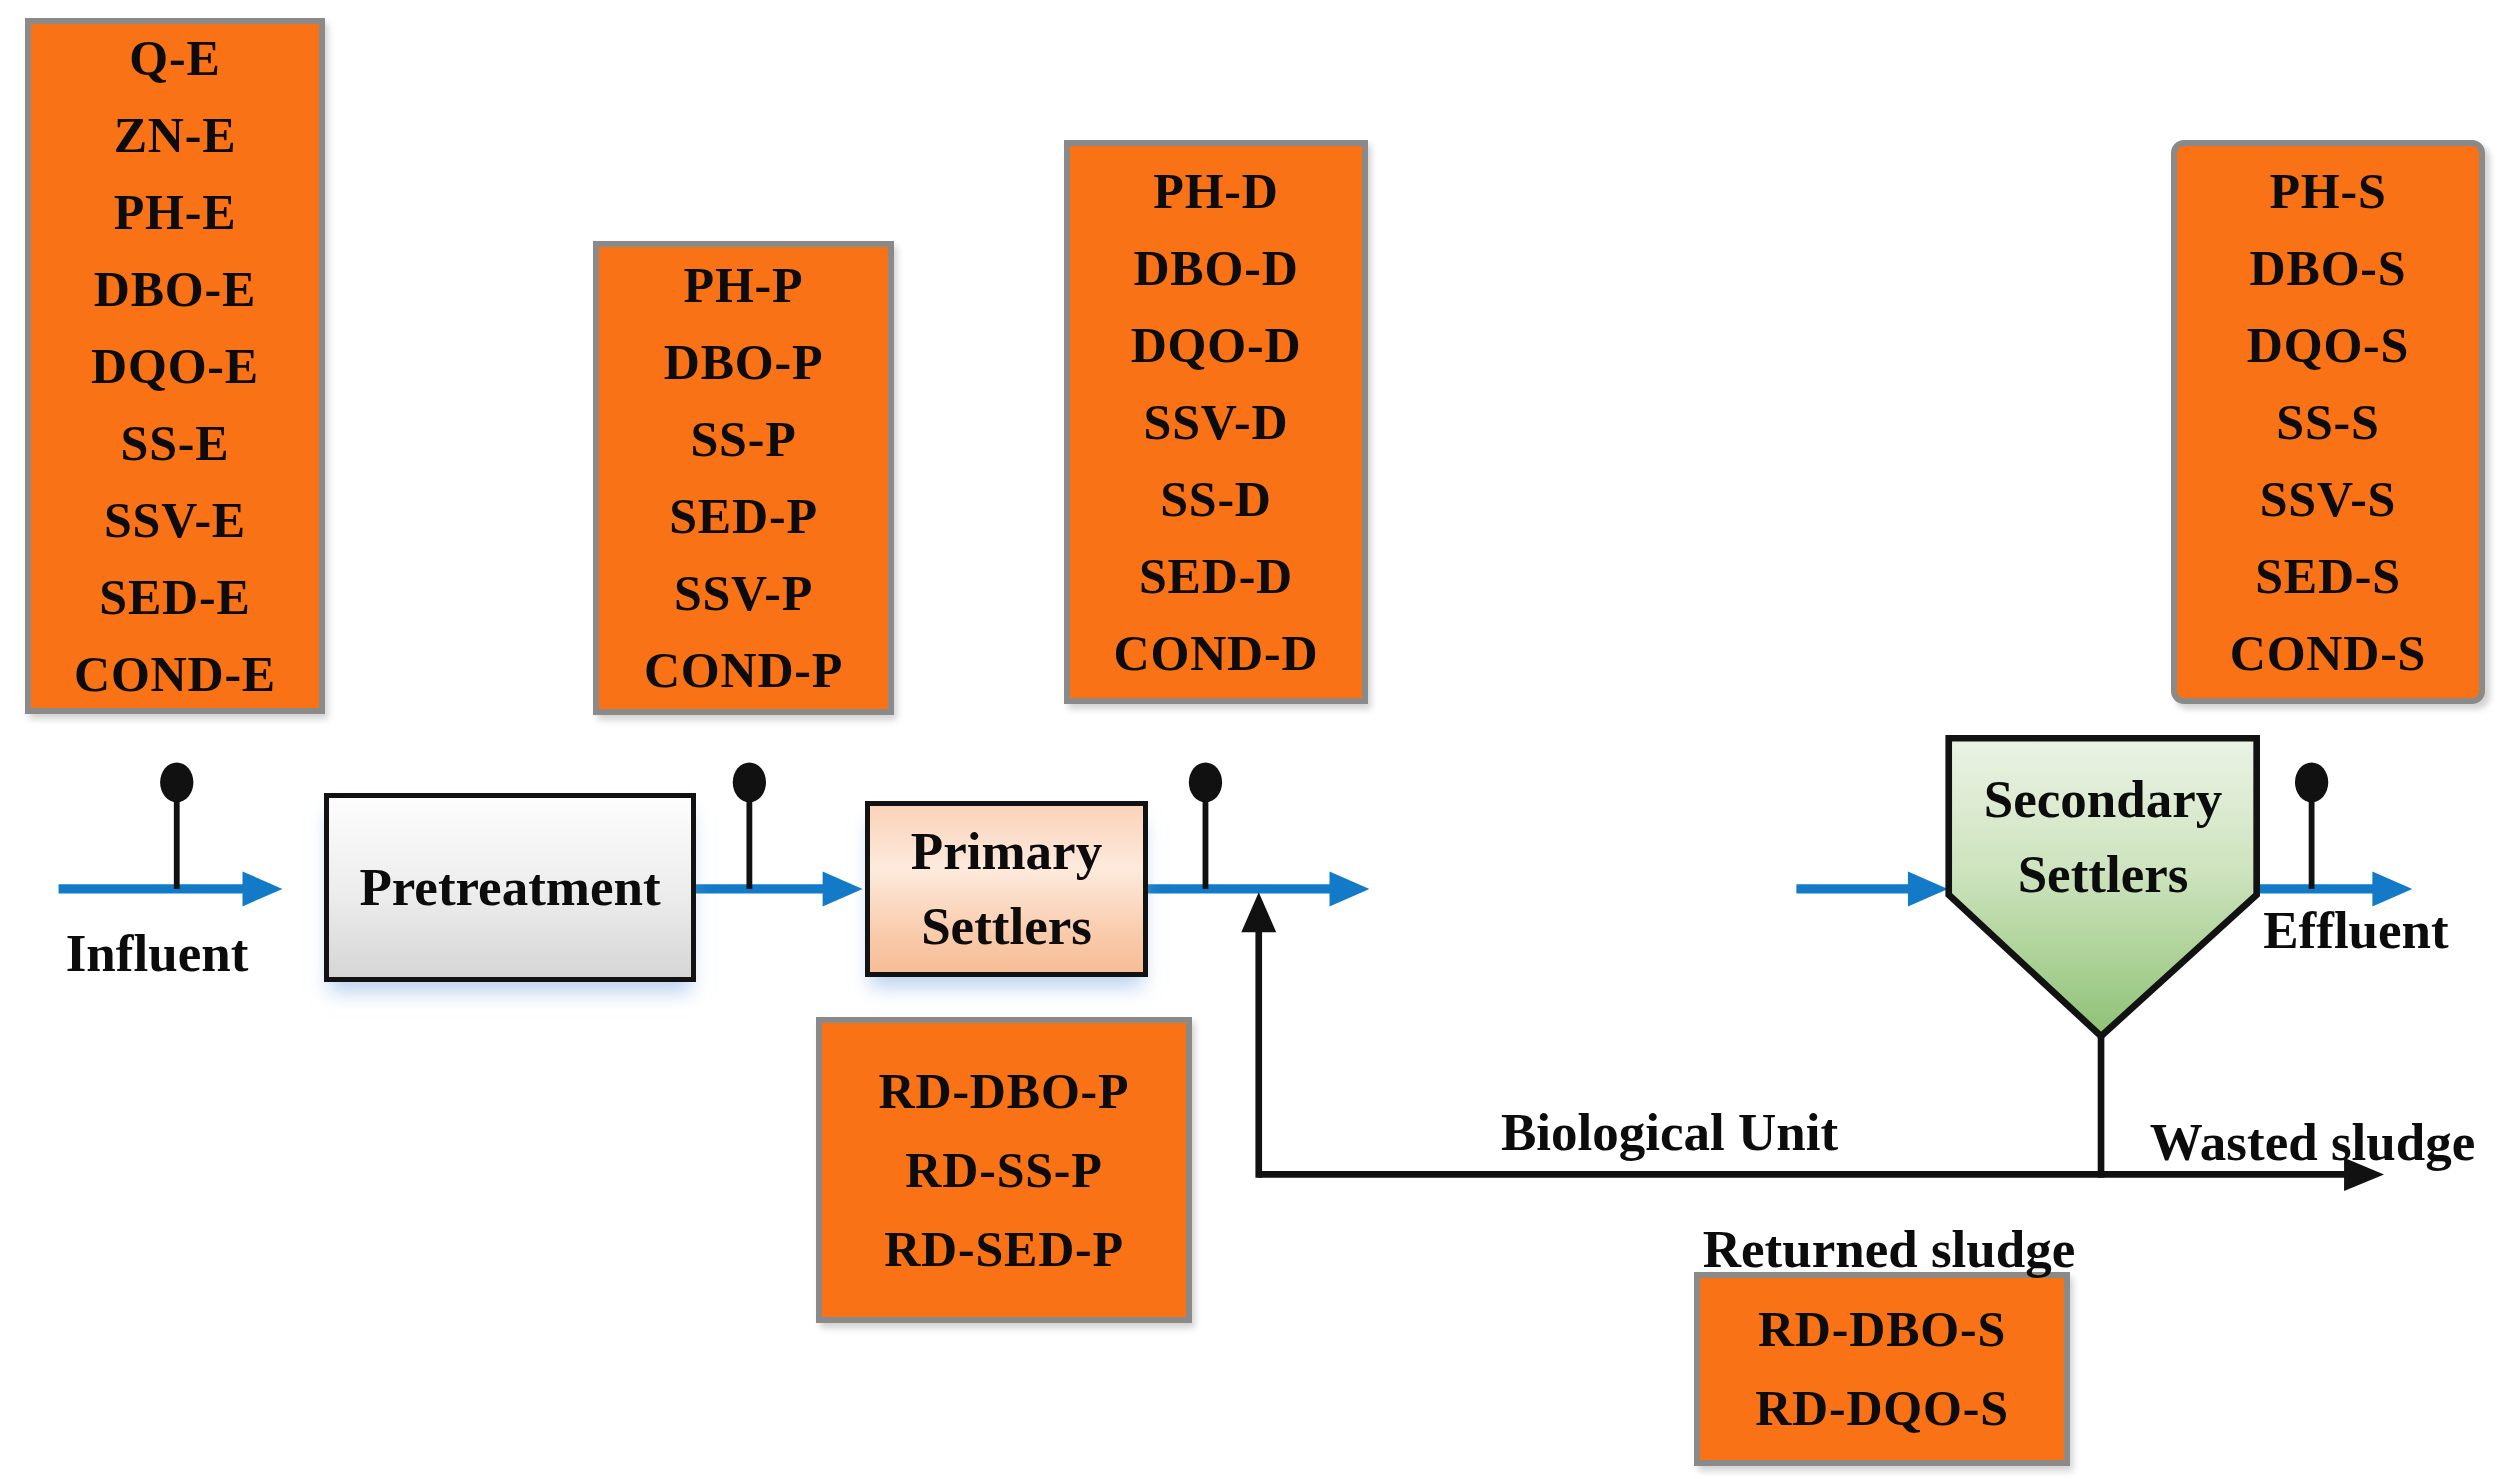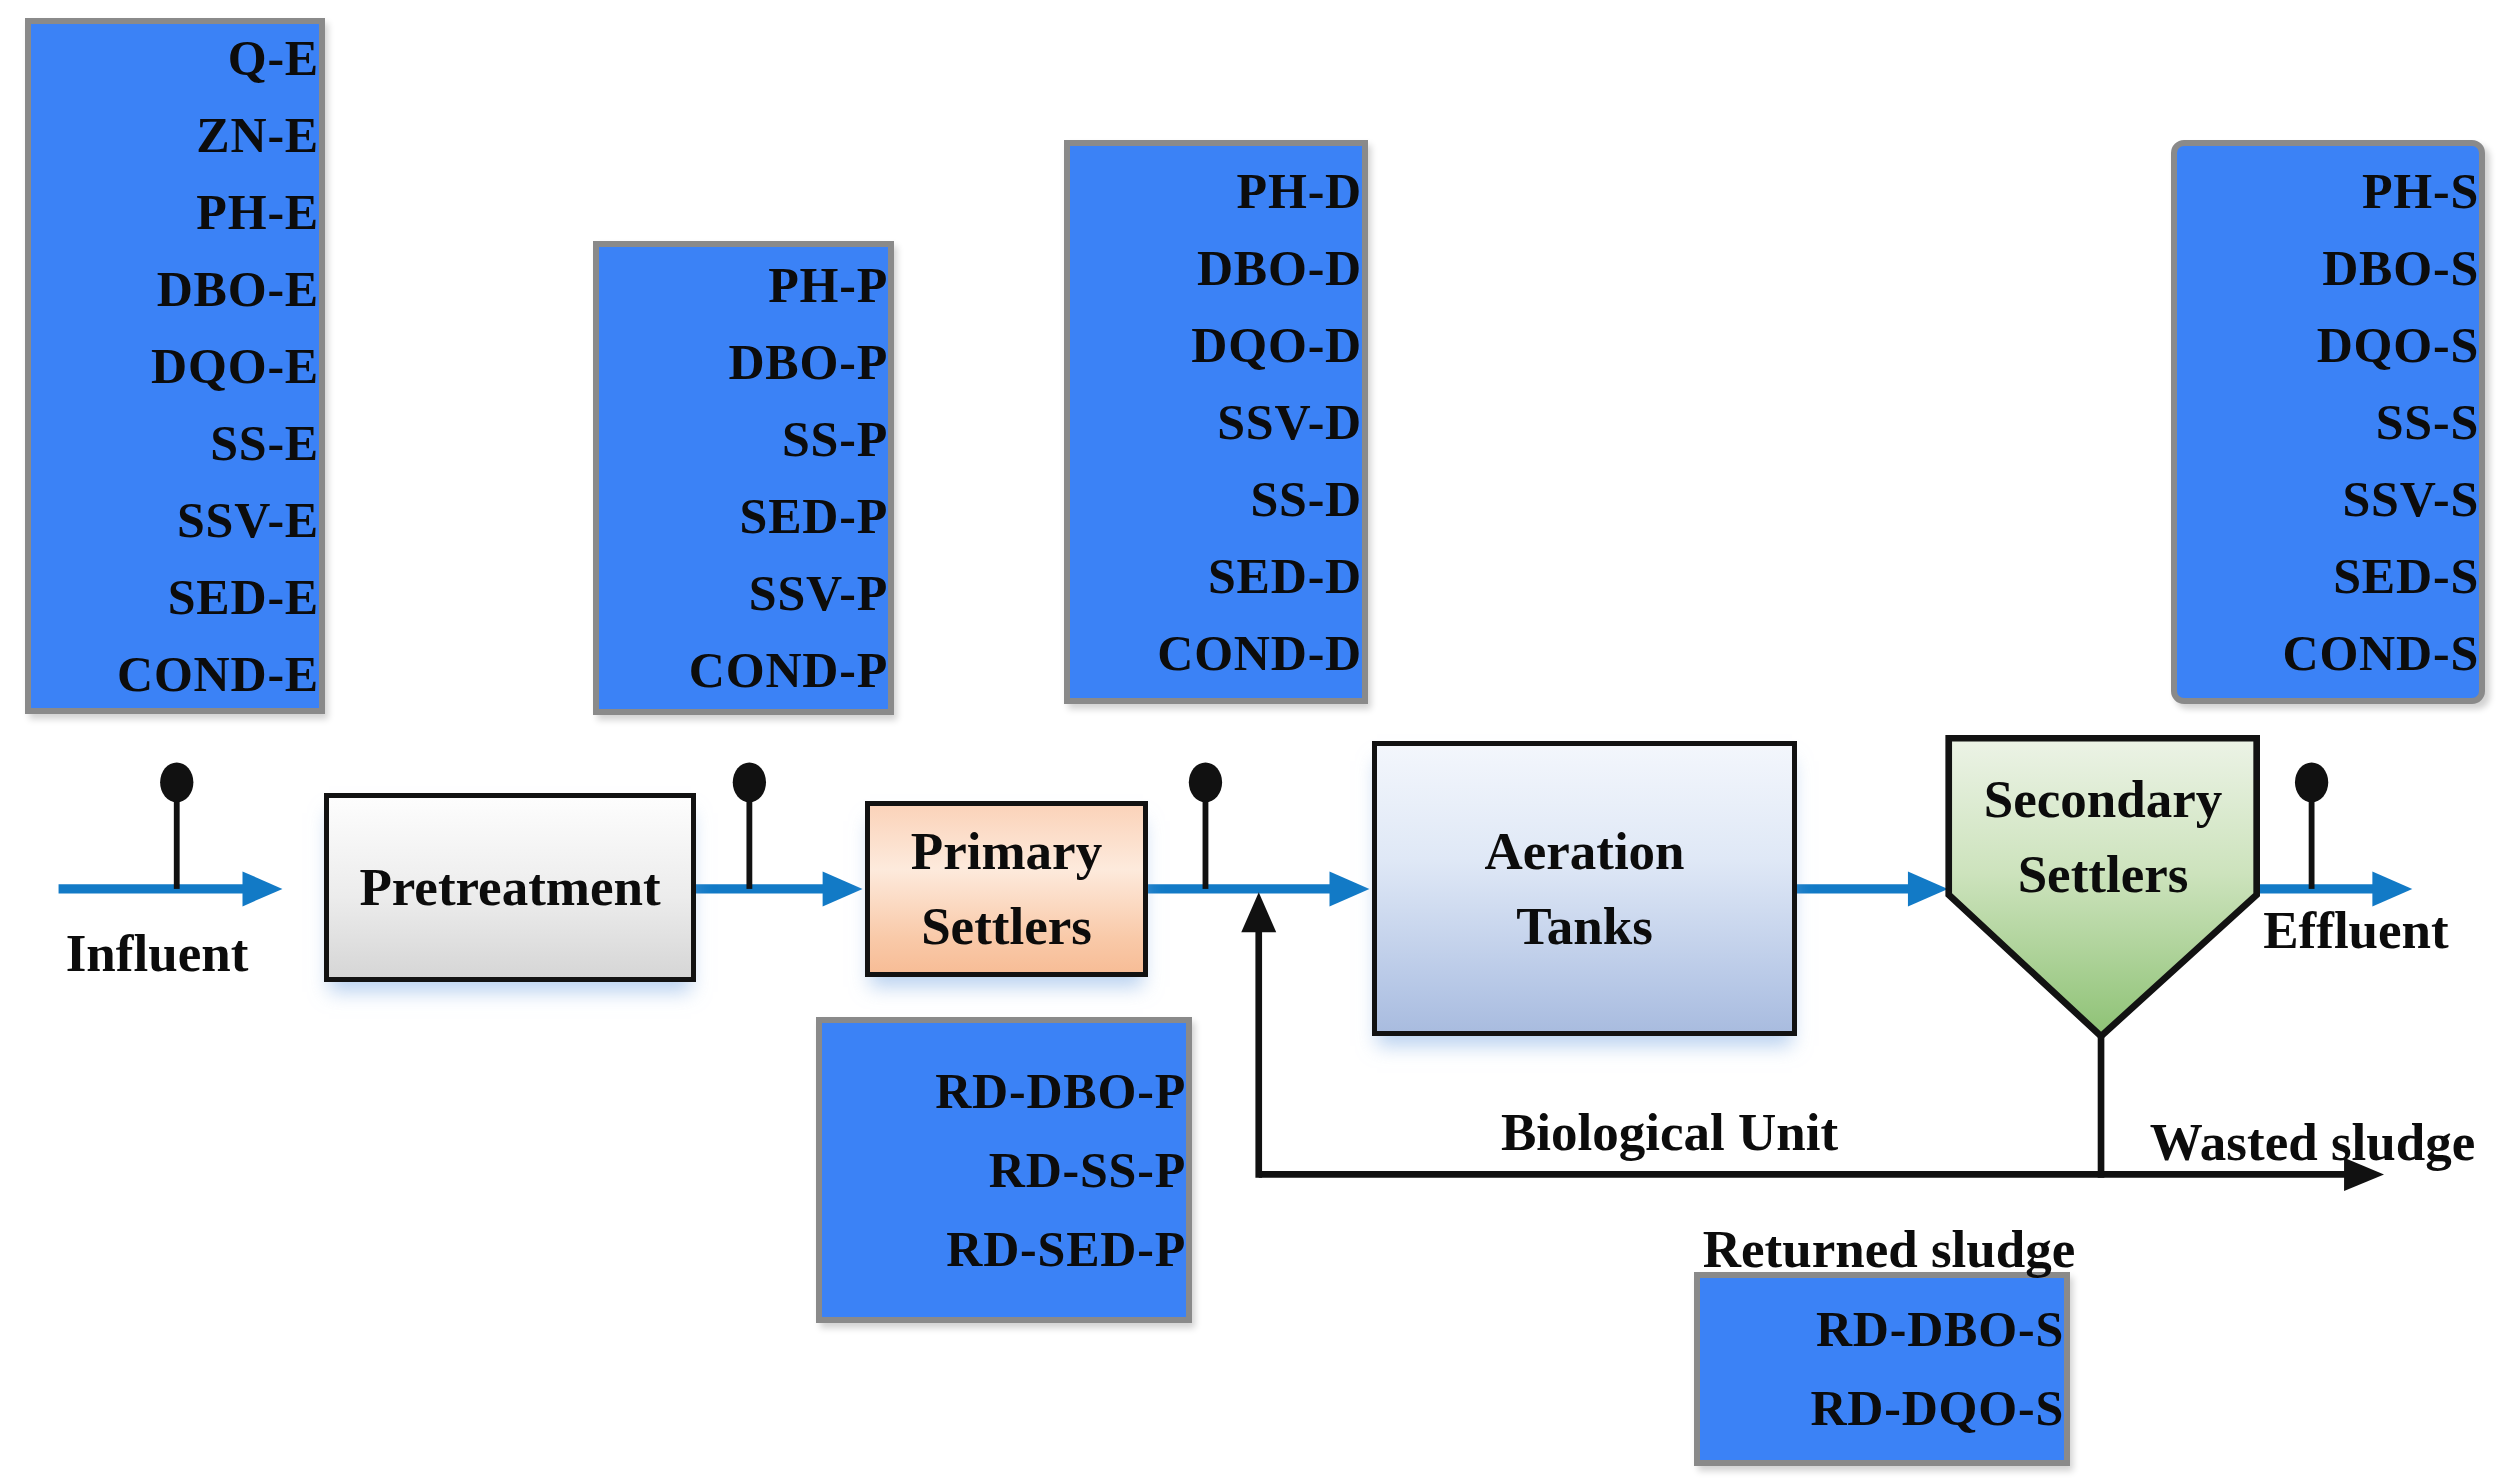--- a/index.html
+++ b/index.html
@@ -11,10 +11,10 @@
 
   
   .mbox{
-    position:absolute;background:#3b82f6;
+    position:absolute;background:#f97316;
     border:6.7px solid var(--label-box-border-gray,#8a8a8a);
     box-shadow:4.2px 5px 6.7px rgba(0,0,0,0.18);
-    display:flex;flex-direction:column;justify-content:center;align-items:flex-end;
+    display:flex;flex-direction:column;justify-content:center;align-items:center;
     box-sizing:border-box;
   }
   .pline{

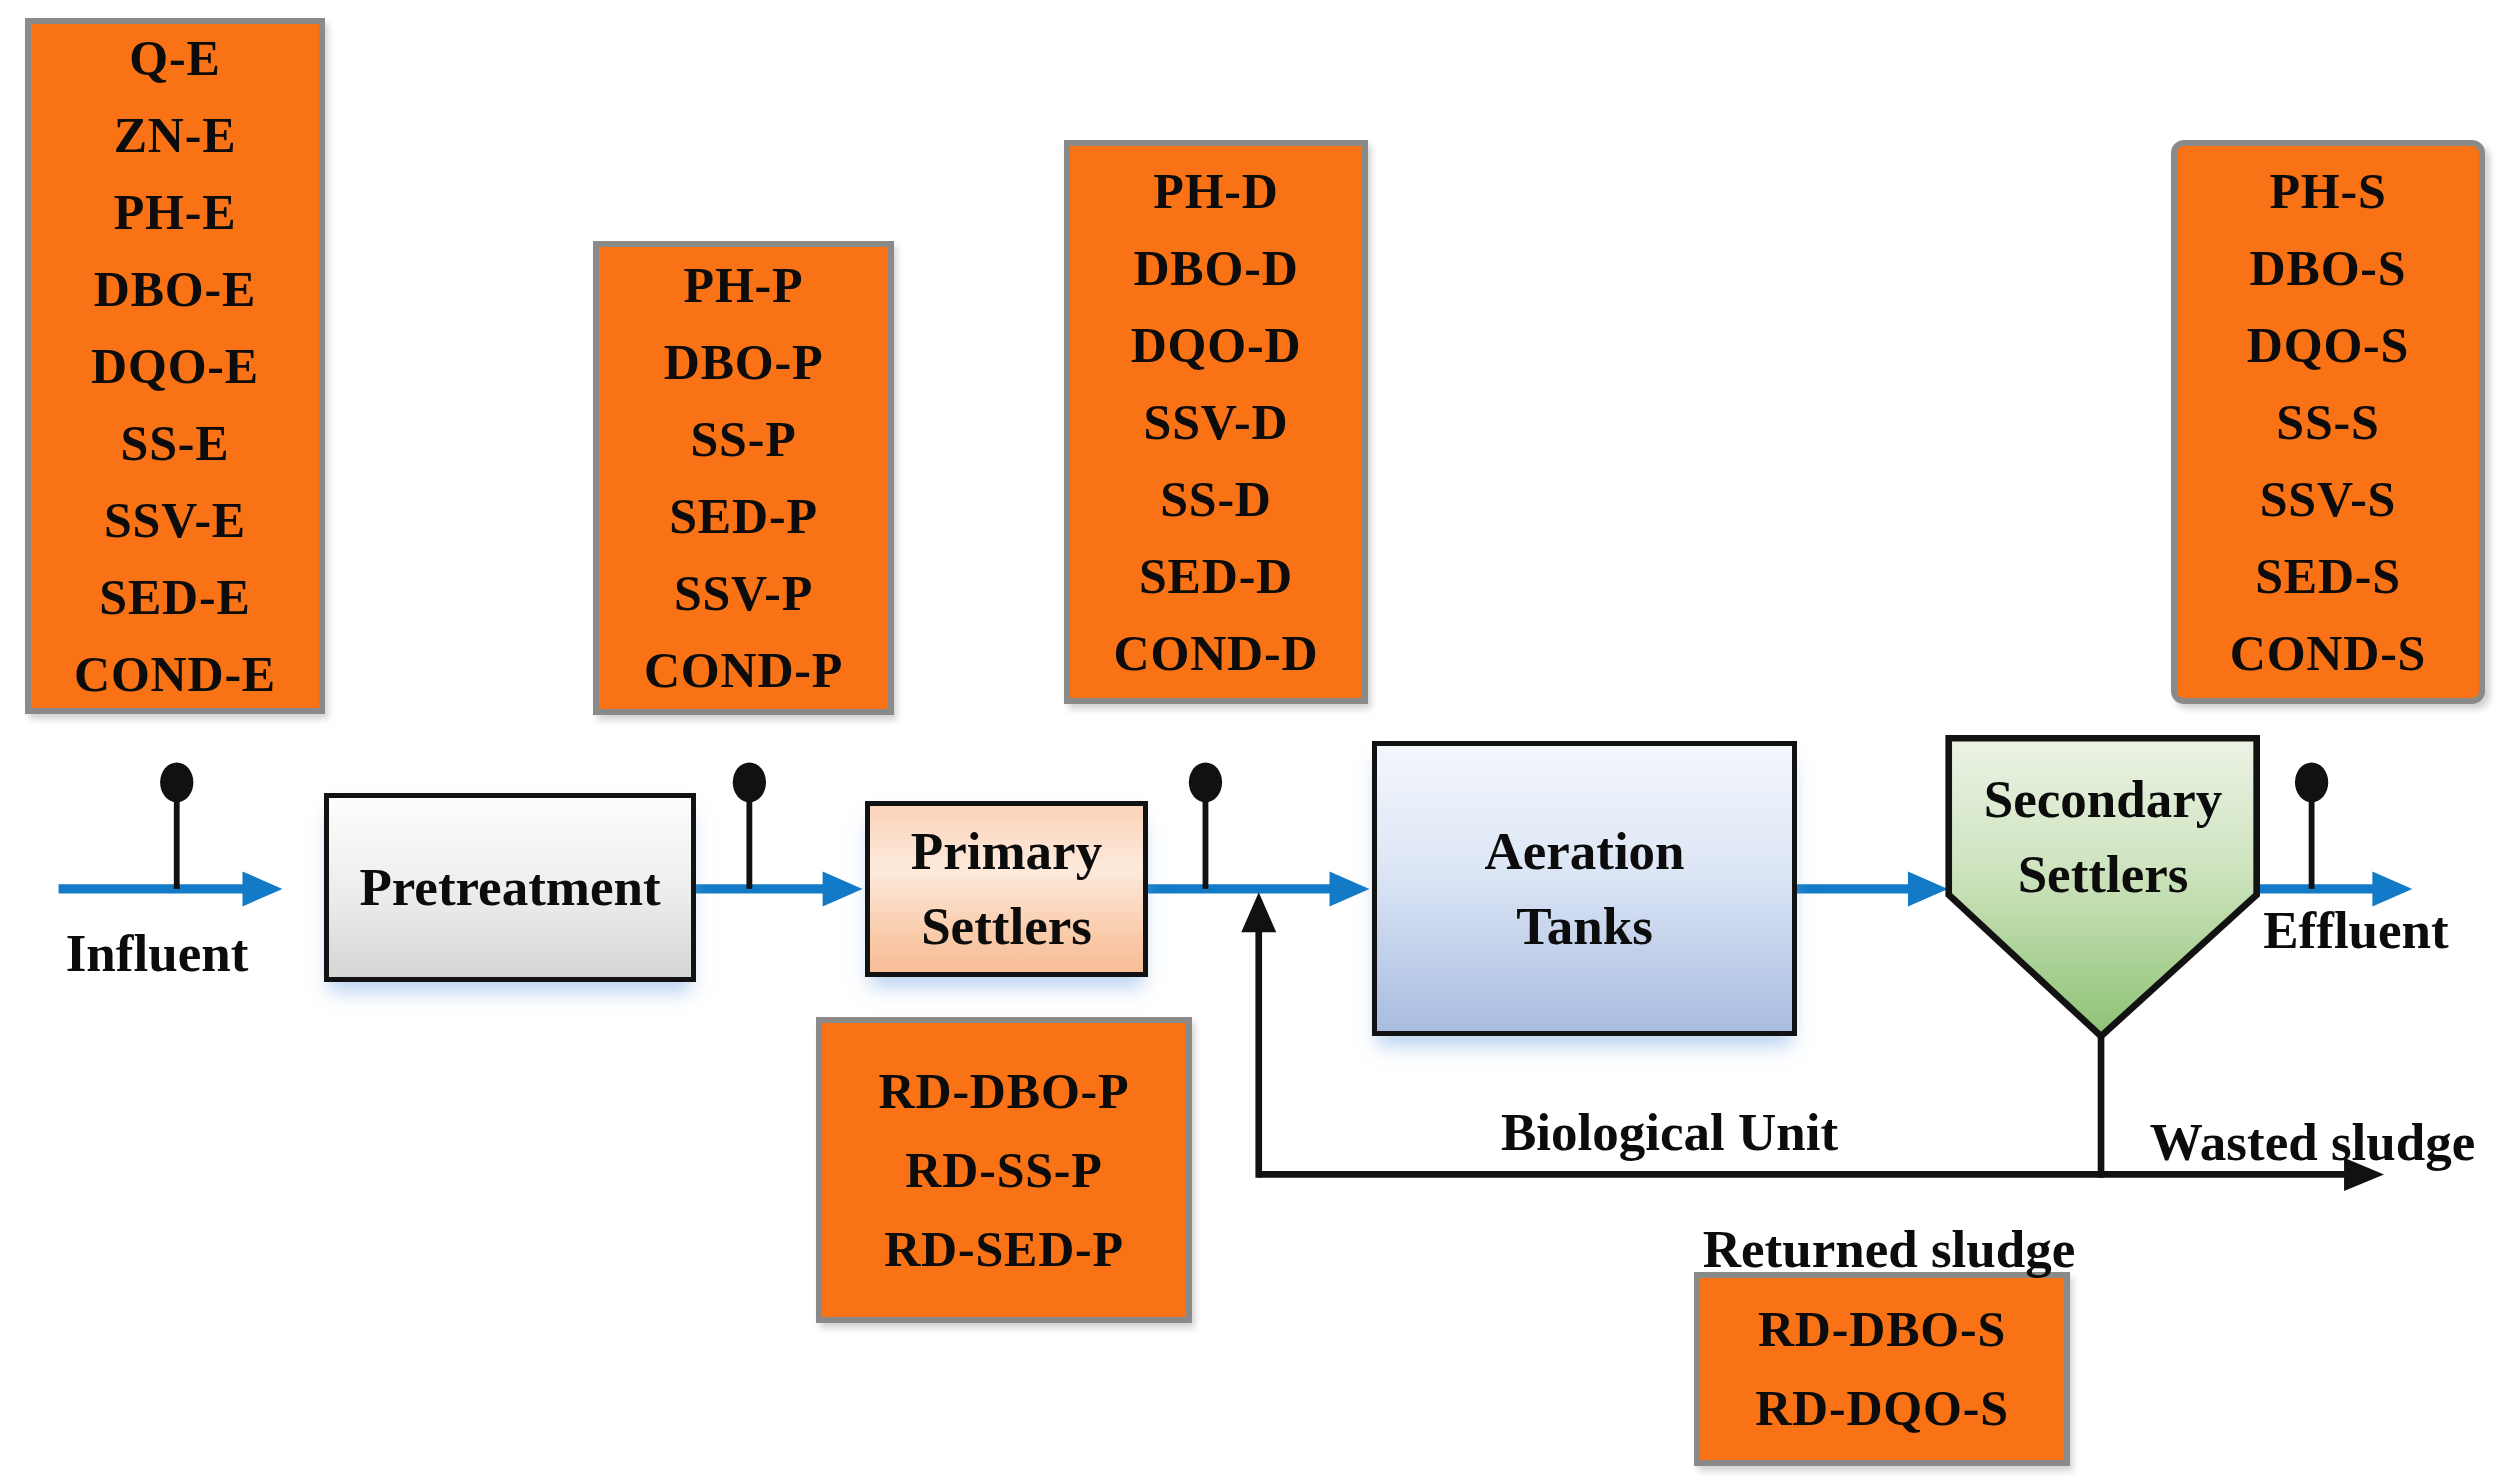--- a/index.html
+++ b/index.html
@@ -192,10 +192,6 @@
     <div class="uline">Settlers</div>
   </div>
 
-  <div class="unit unit-aeration" style="left:1372px;top:741px;width:425px;height:295px;">
-    <div class="uline">Aeration</div>
-    <div class="uline">Tanks</div>
-  </div>
 
   <div class="pent-label">
     <div class="uline">Secondary</div>

